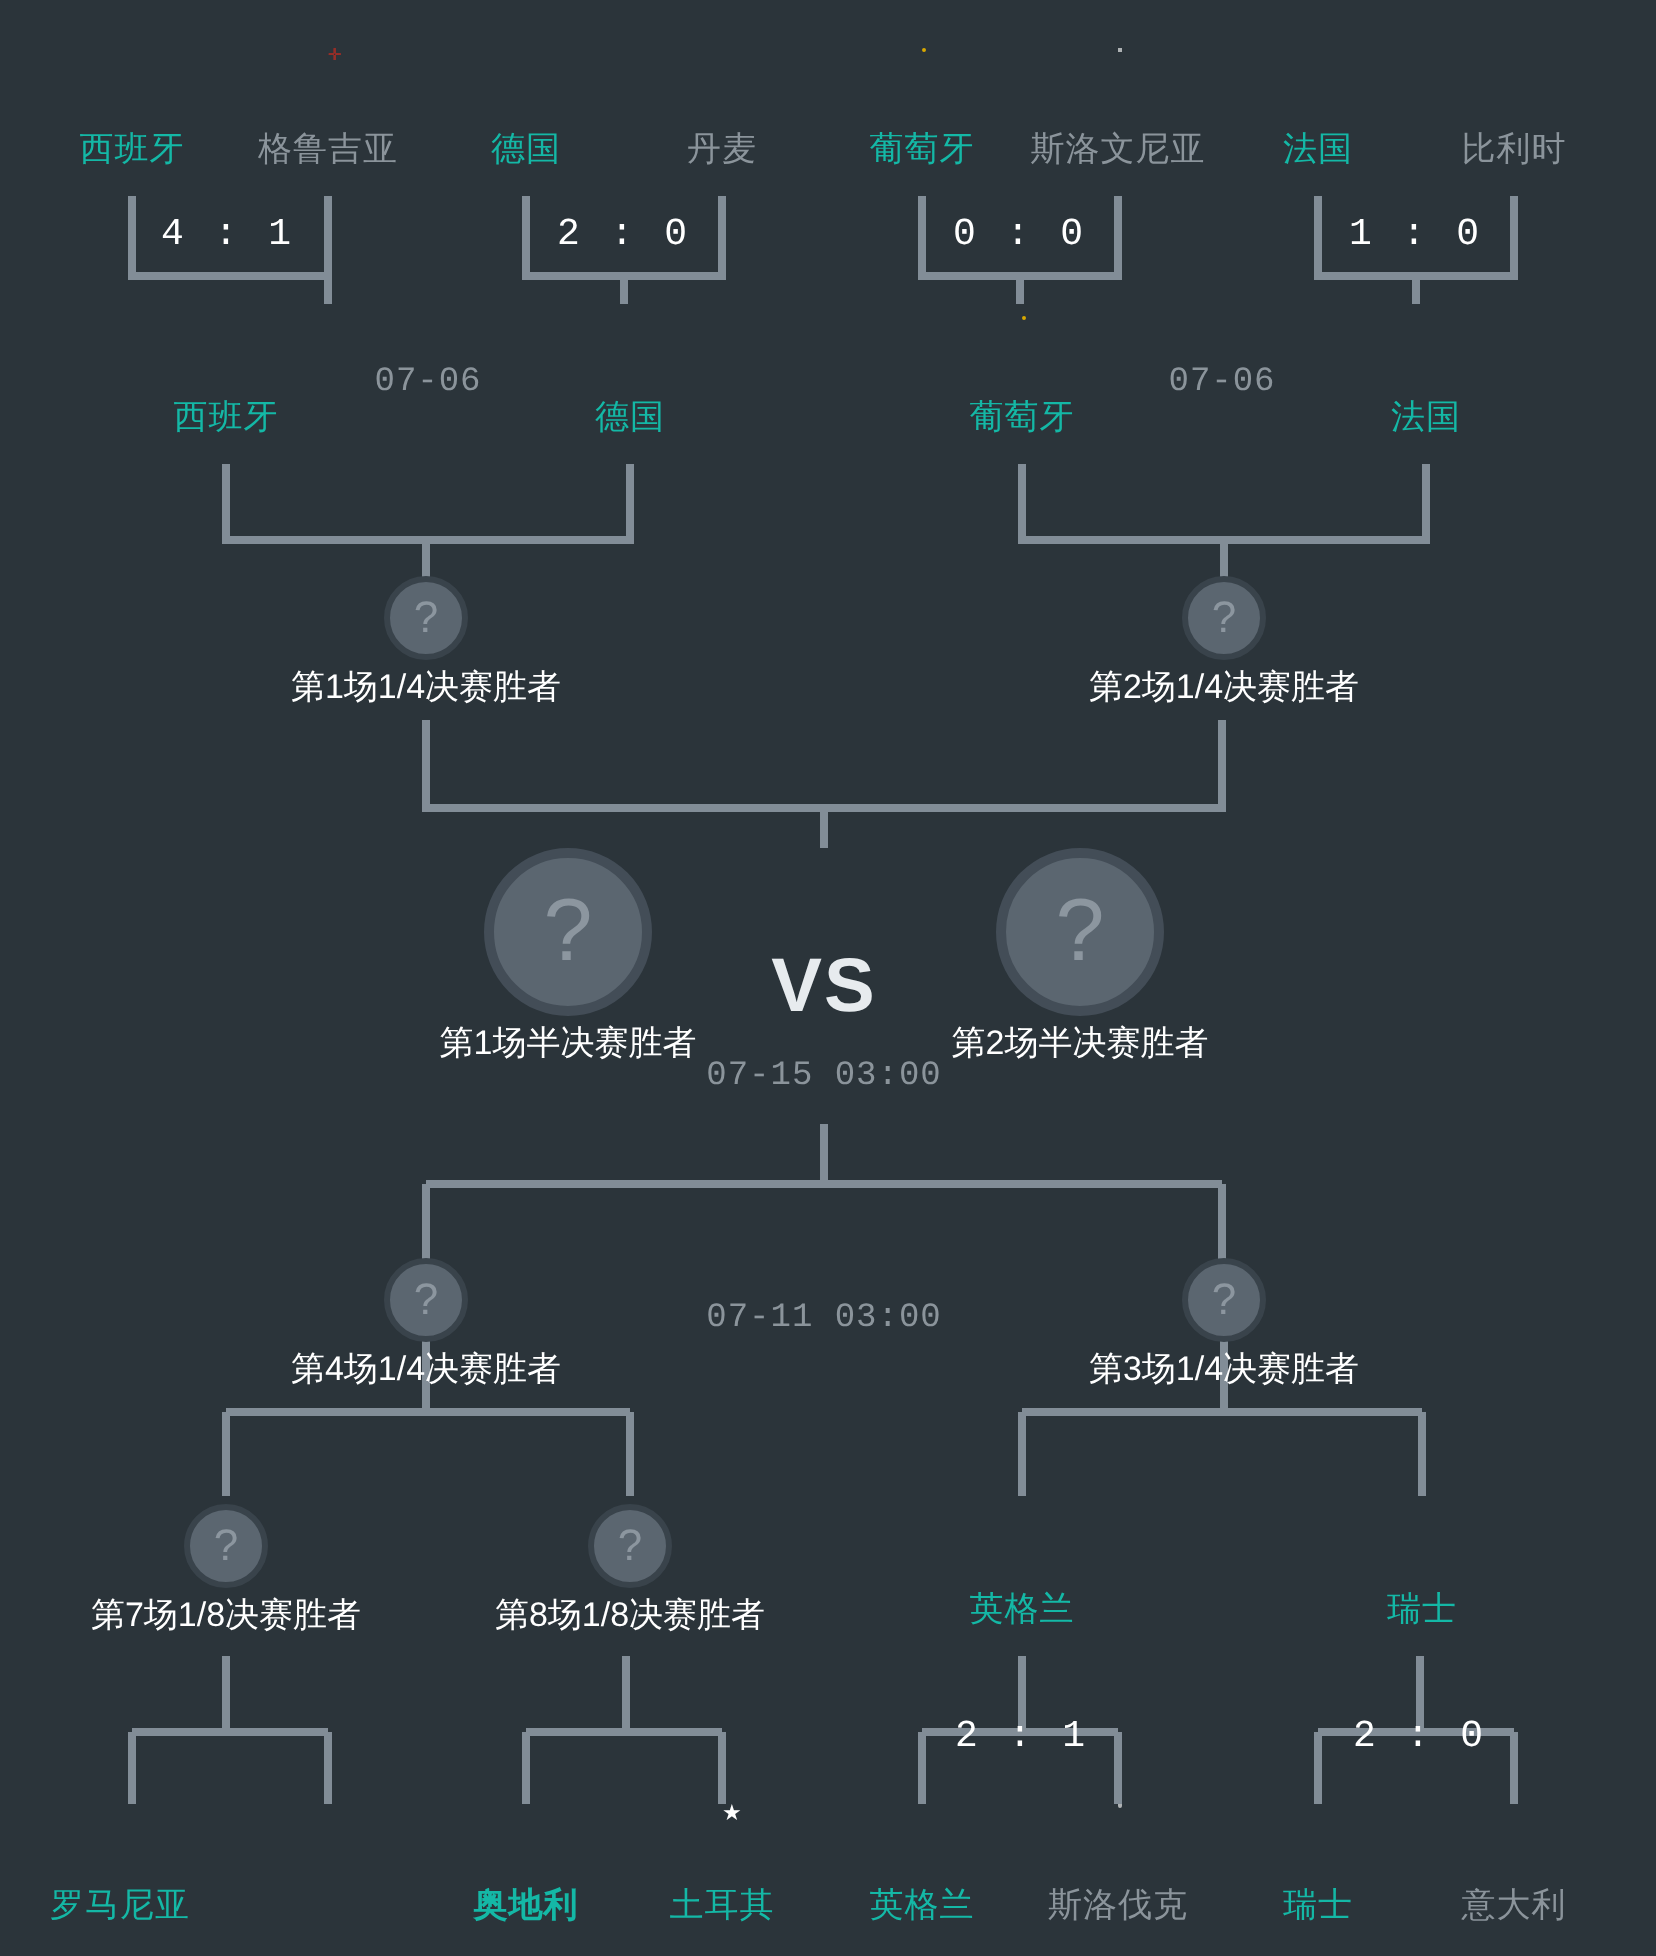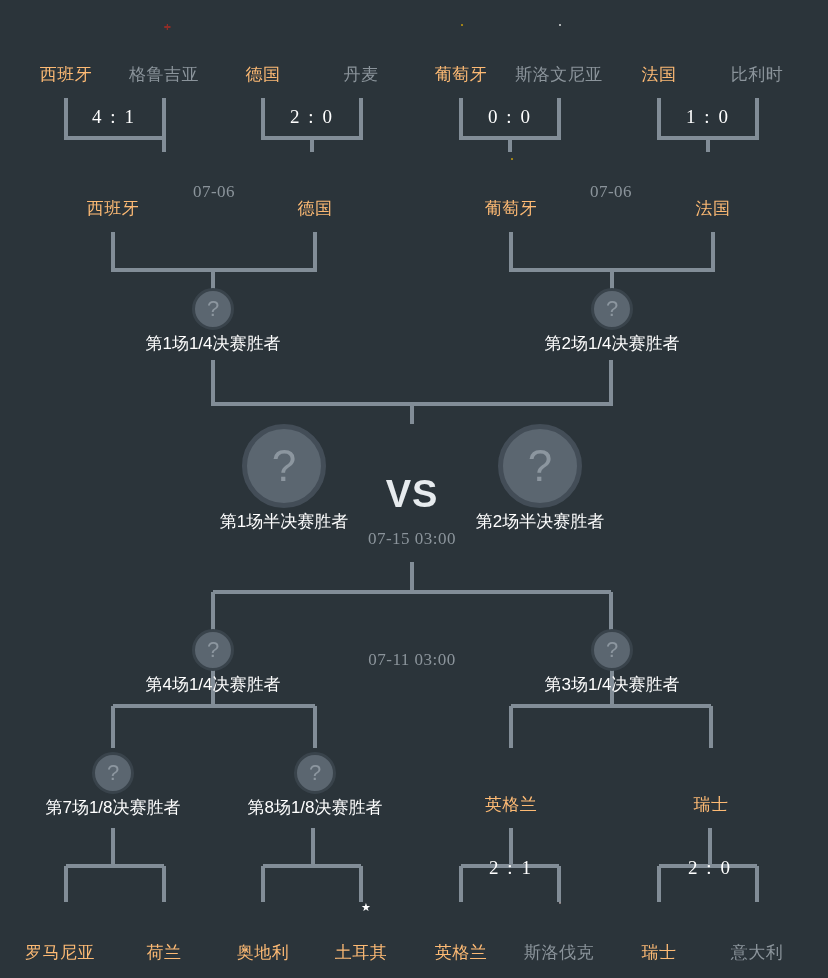--- a/index.html
+++ b/index.html
@@ -44,7 +44,7 @@
     margin-top: 5px;
     font-size: 17px;
     line-height: 20px;
-    color: #fdba74;
+    color: #14b8a6;
     white-space: nowrap;
     letter-spacing: 0.5px;
   }

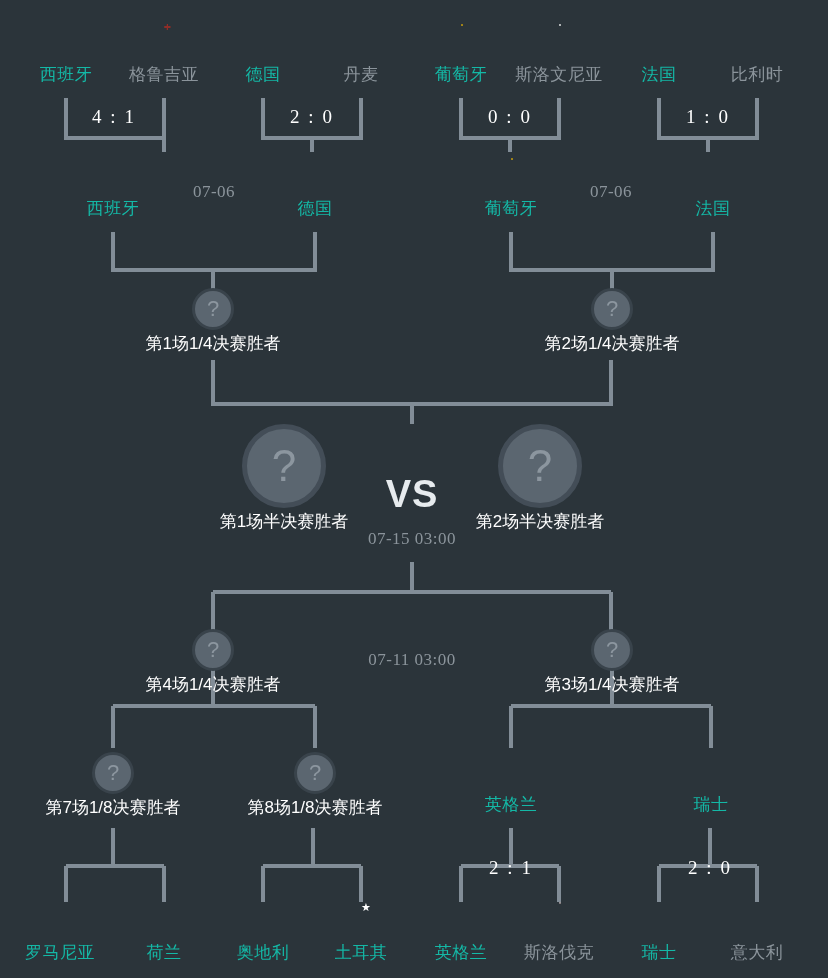--- a/index.html
+++ b/index.html
@@ -92,7 +92,7 @@
     position: absolute;
     transform: translateX(-50%);
     white-space: nowrap;
-    font-family: Liberation Serif, serif;
+    font-family: Liberation Mono, monospace;
   }
   .lbl.score {
     font-size: 19px;

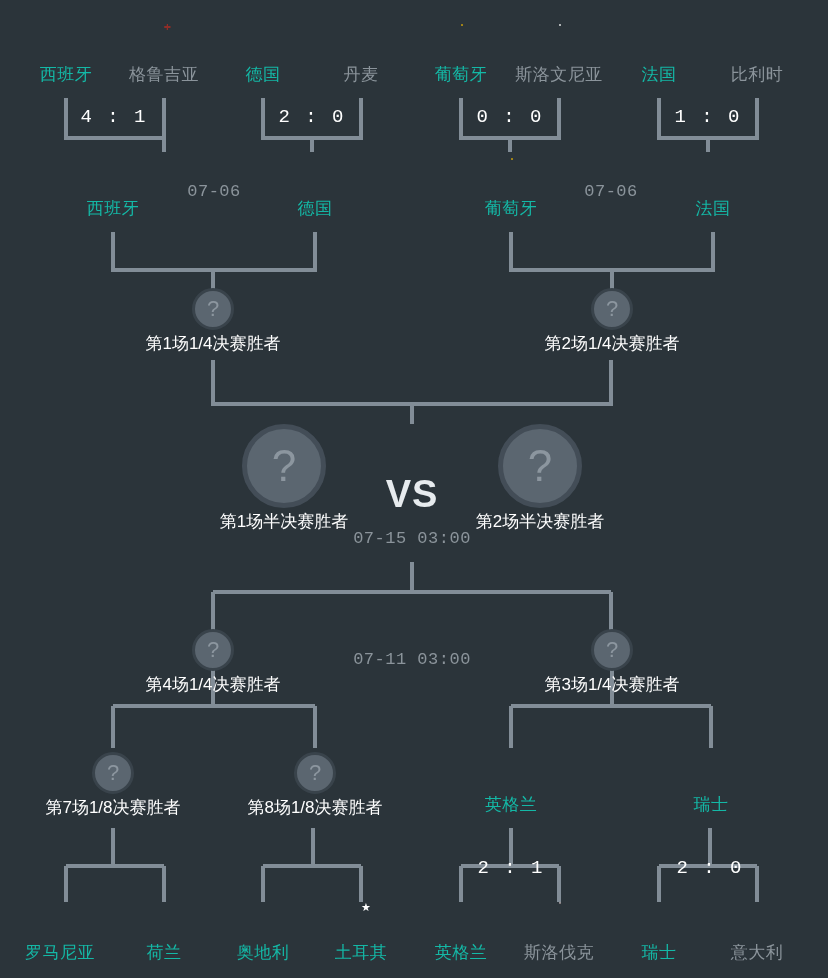--- a/index.html
+++ b/index.html
@@ -350,10 +350,6 @@
     <span class="flag"><span class="f f-ro"></span></span>
     <div class="tname">罗马尼亚</div>
   </div>
-  <div class="team" style="left:164px; top:902px;">
-    <span class="flag"><span class="f f-nl"></span></span>
-    <div class="tname">荷兰</div>
-  </div>
 
   <div class="team" style="left:263px; top:902px;">
     <span class="flag"><span class="f f-at"></span></span>

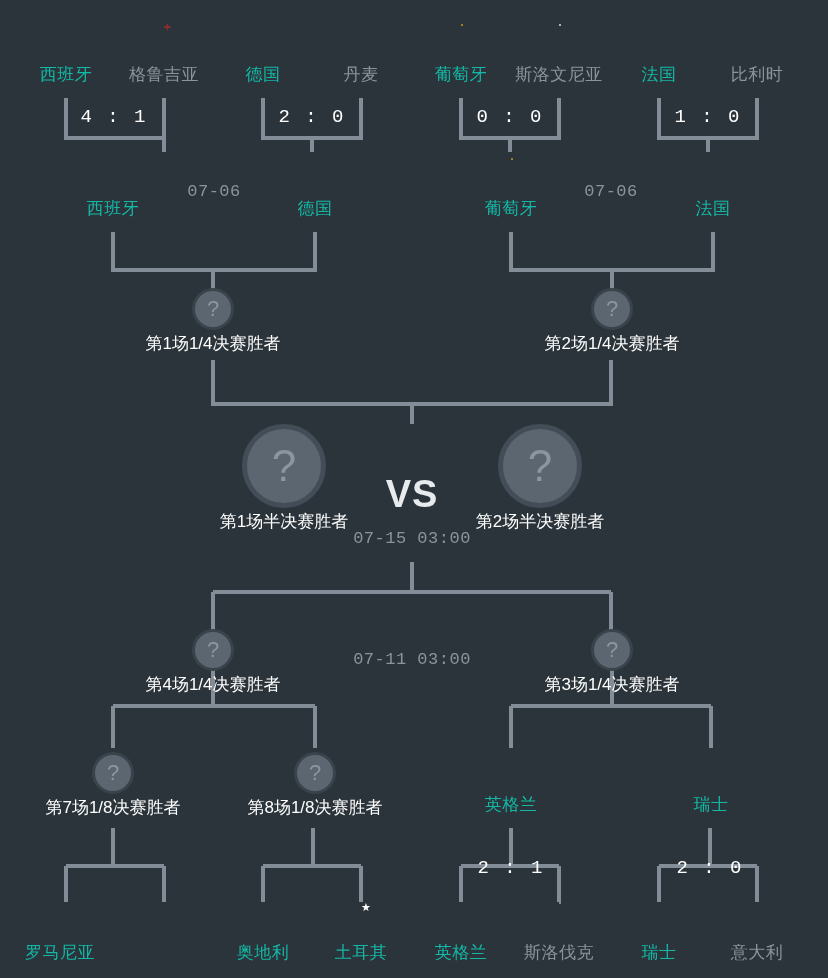--- a/index.html
+++ b/index.html
@@ -351,7 +351,7 @@
     <div class="tname">罗马尼亚</div>
   </div>
 
-  <div class="team" style="left:263px; top:902px;">
+  <div class="team" style="left:263px; top:902px;font-weight:bold;">
     <span class="flag"><span class="f f-at"></span></span>
     <div class="tname">奥地利</div>
   </div>

